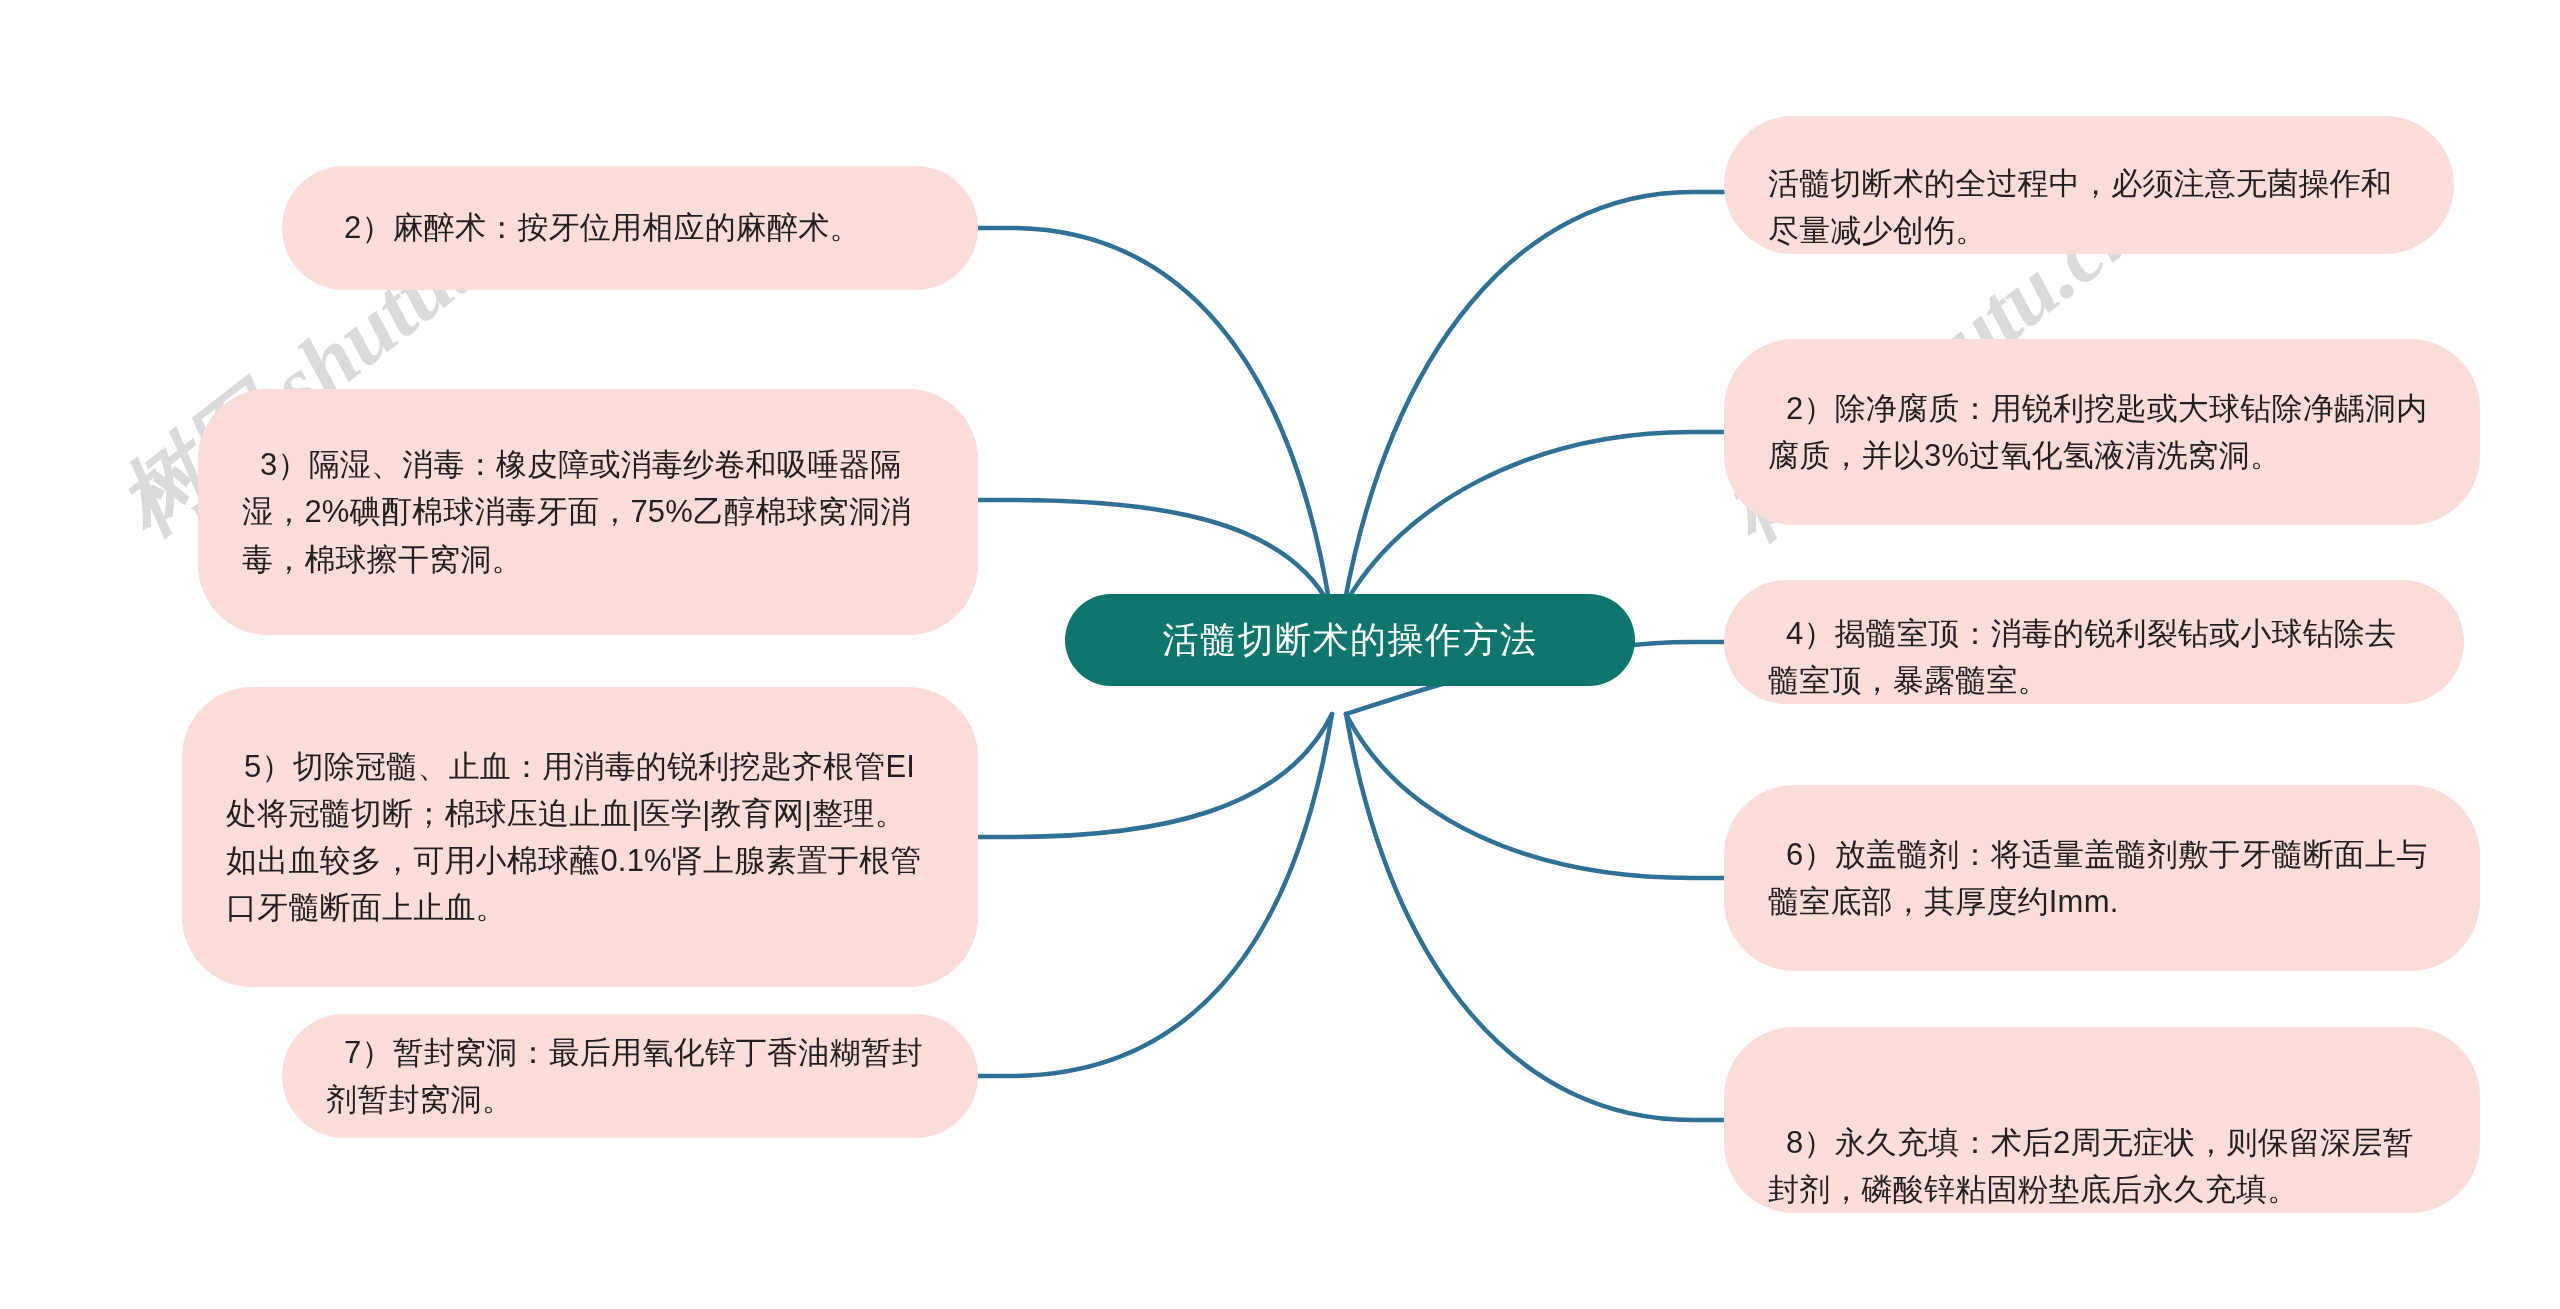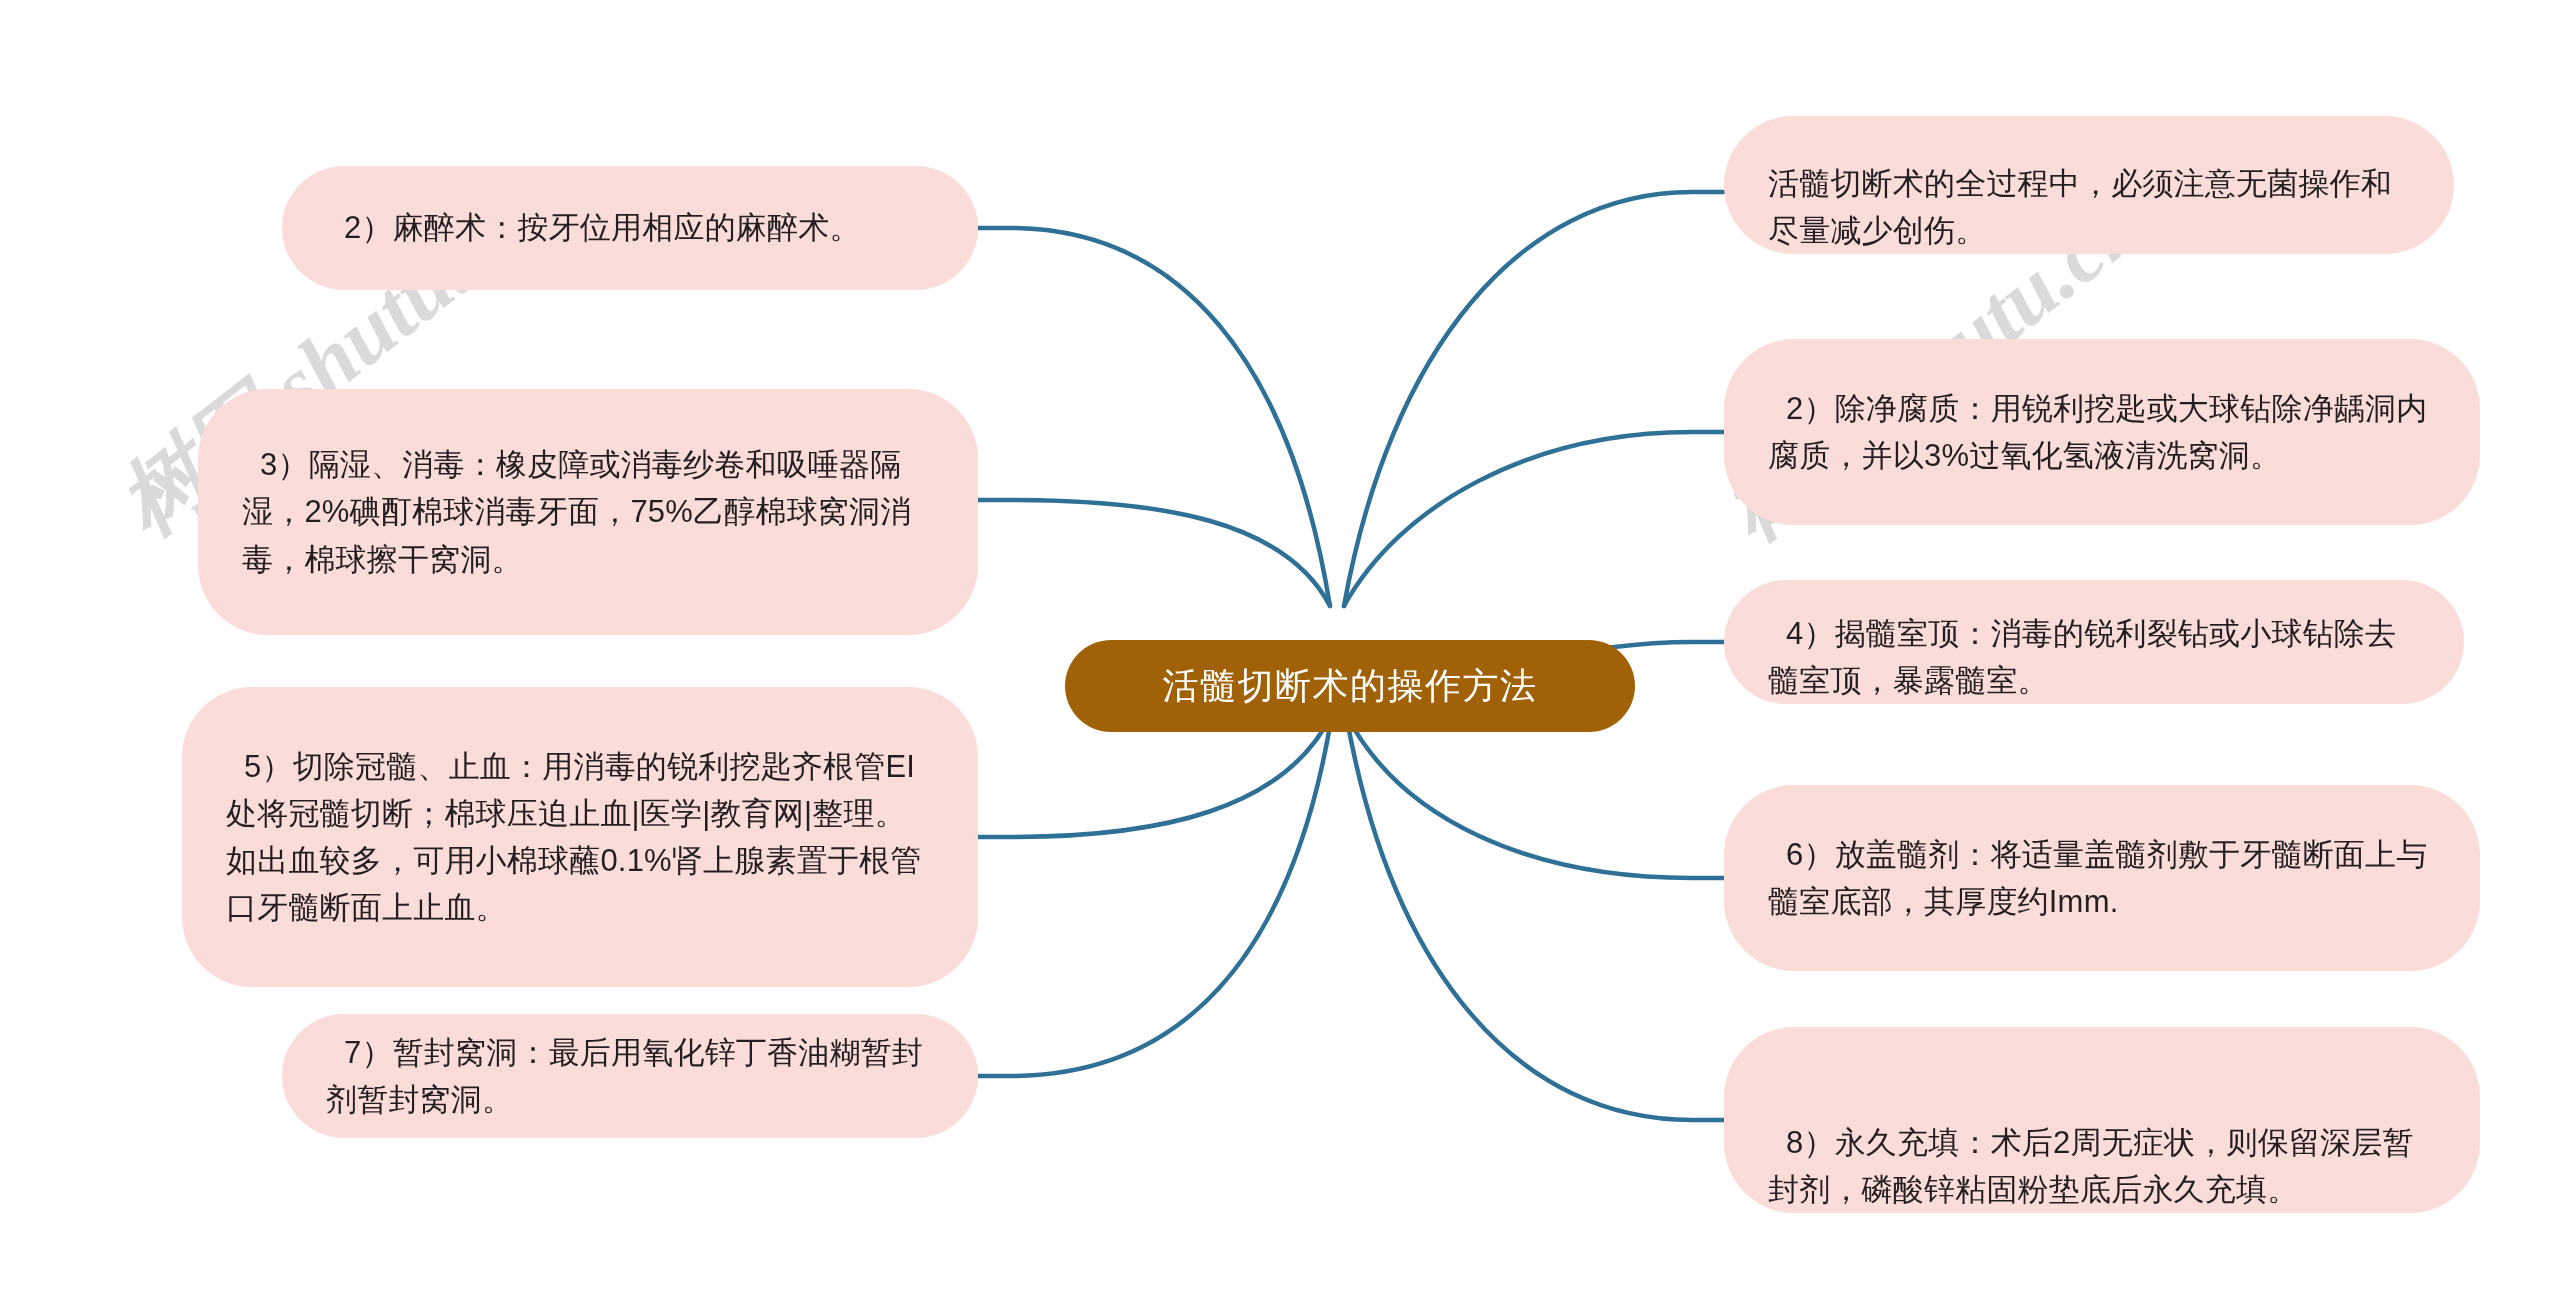--- a/index.html
+++ b/index.html
@@ -78,10 +78,10 @@
     text-indent: 0;
   }
   #central-node {
-    background: #a16207;
+    background: #0f766e;
     border-radius: 46px;
     left: 1065px;
-    top: 640px;
+    top: 594px;
     width: 570px;
     height: 92px;
     justify-content: center;

